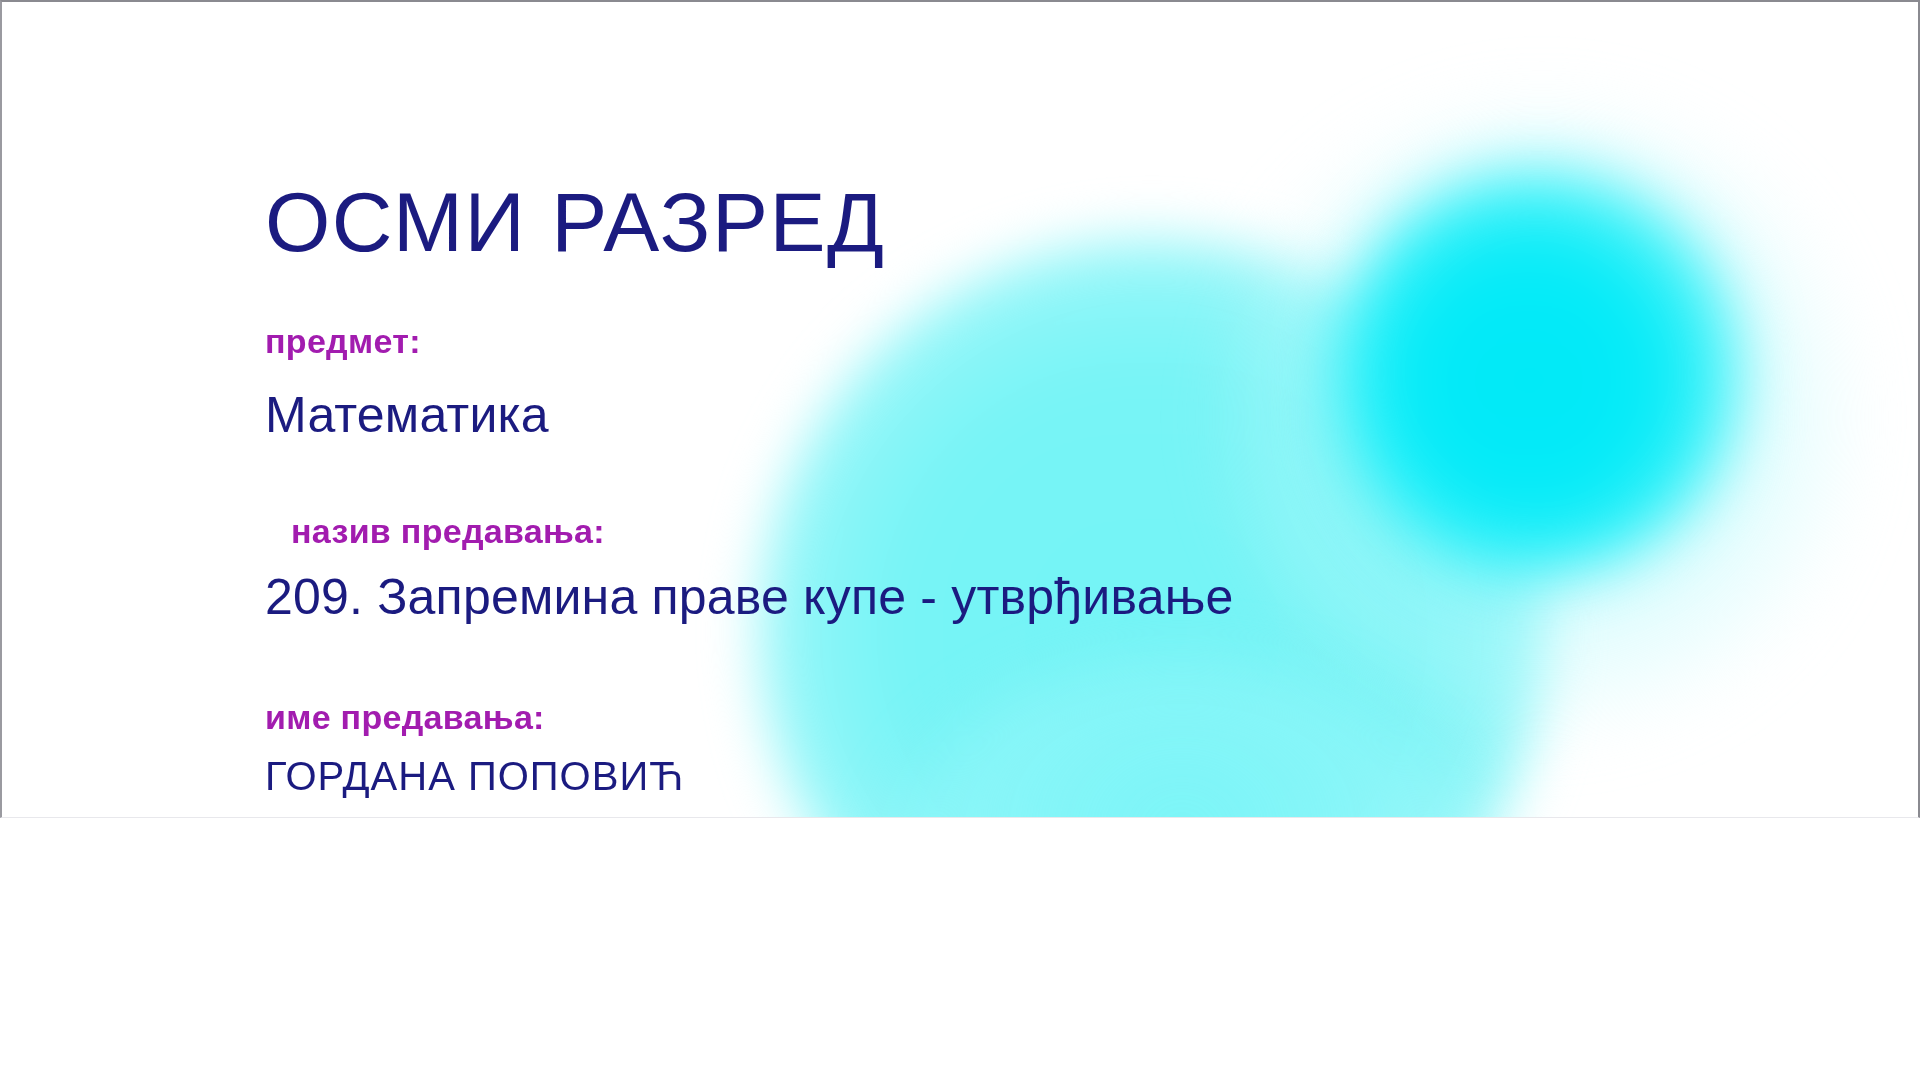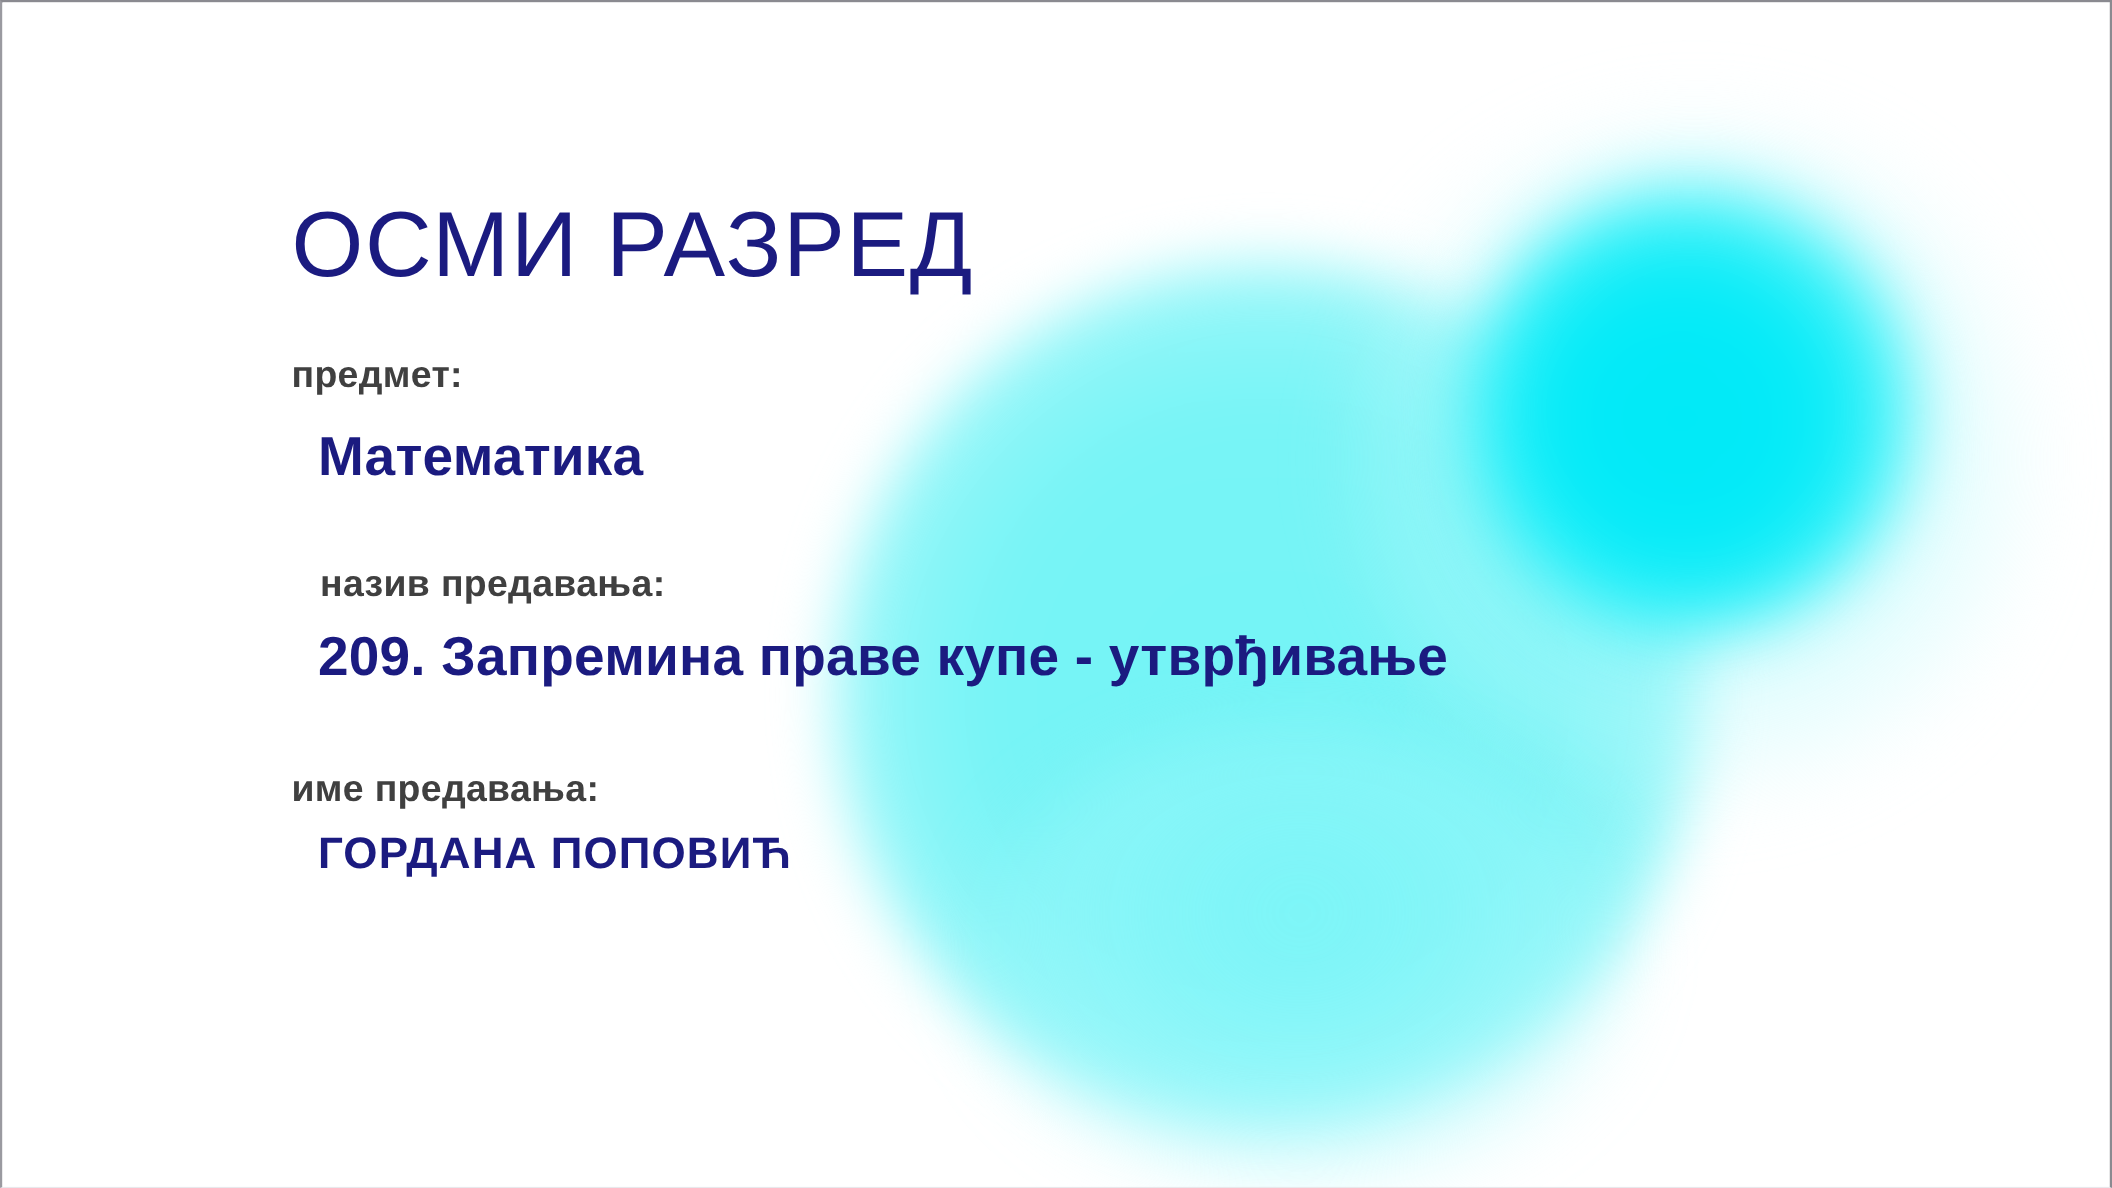--- a/index.html
+++ b/index.html
@@ -12,7 +12,7 @@
   #stage {
     position: relative;
     width: 1920px;
-    height: 1080px;
+    height: 818px;
     background: #ffffff;
     overflow: hidden;
     font-family: "Liberation Sans", "DejaVu Sans", sans-serif;

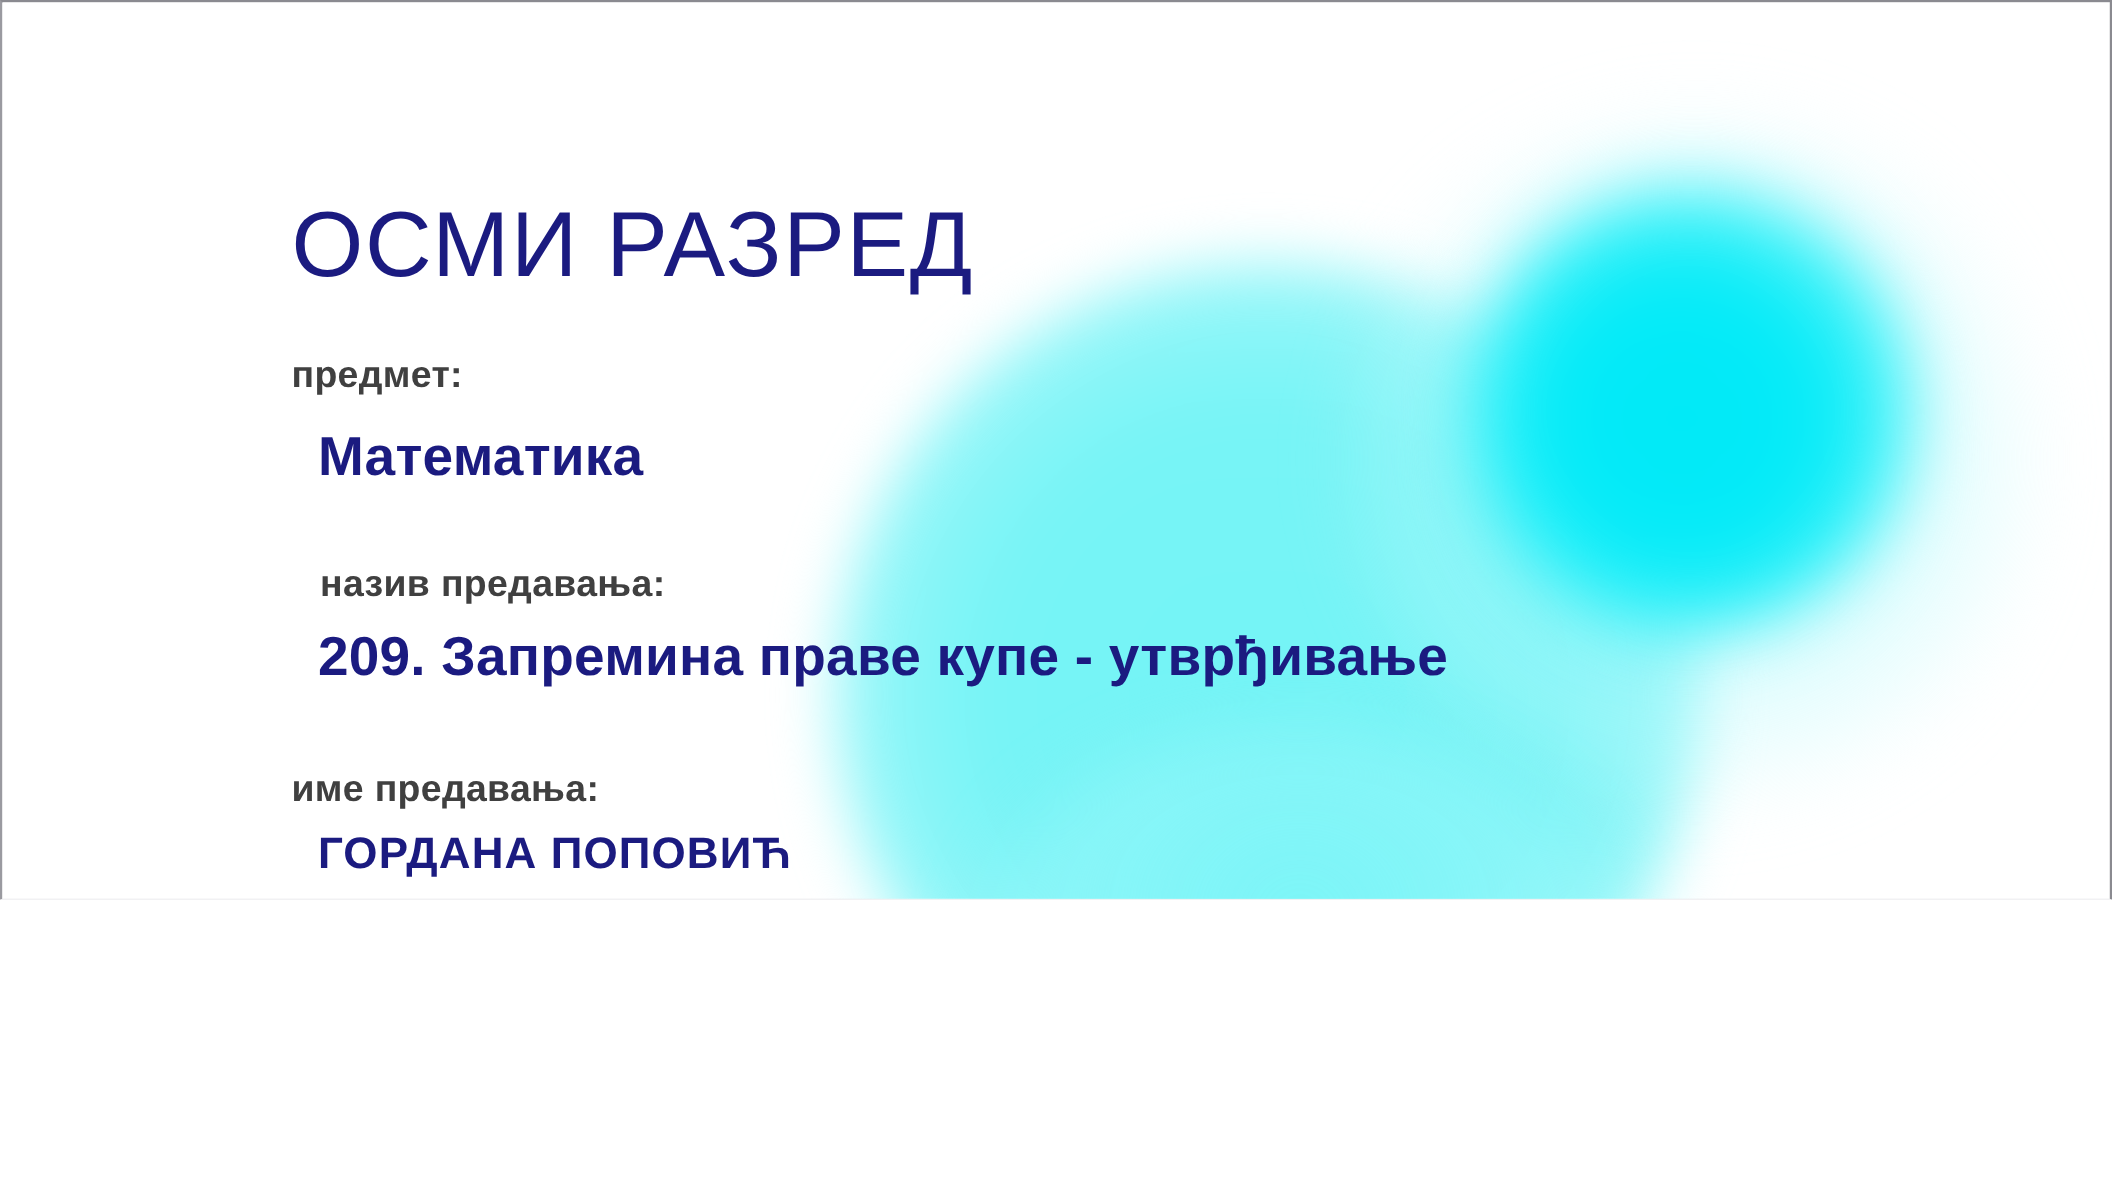--- a/index.html
+++ b/index.html
@@ -113,7 +113,7 @@
   .field-label {
     font-size: 34px;
     font-weight: 700;
-    color: #404040;
+    color: #a21caf;
     letter-spacing: 0.3px;
   }
 

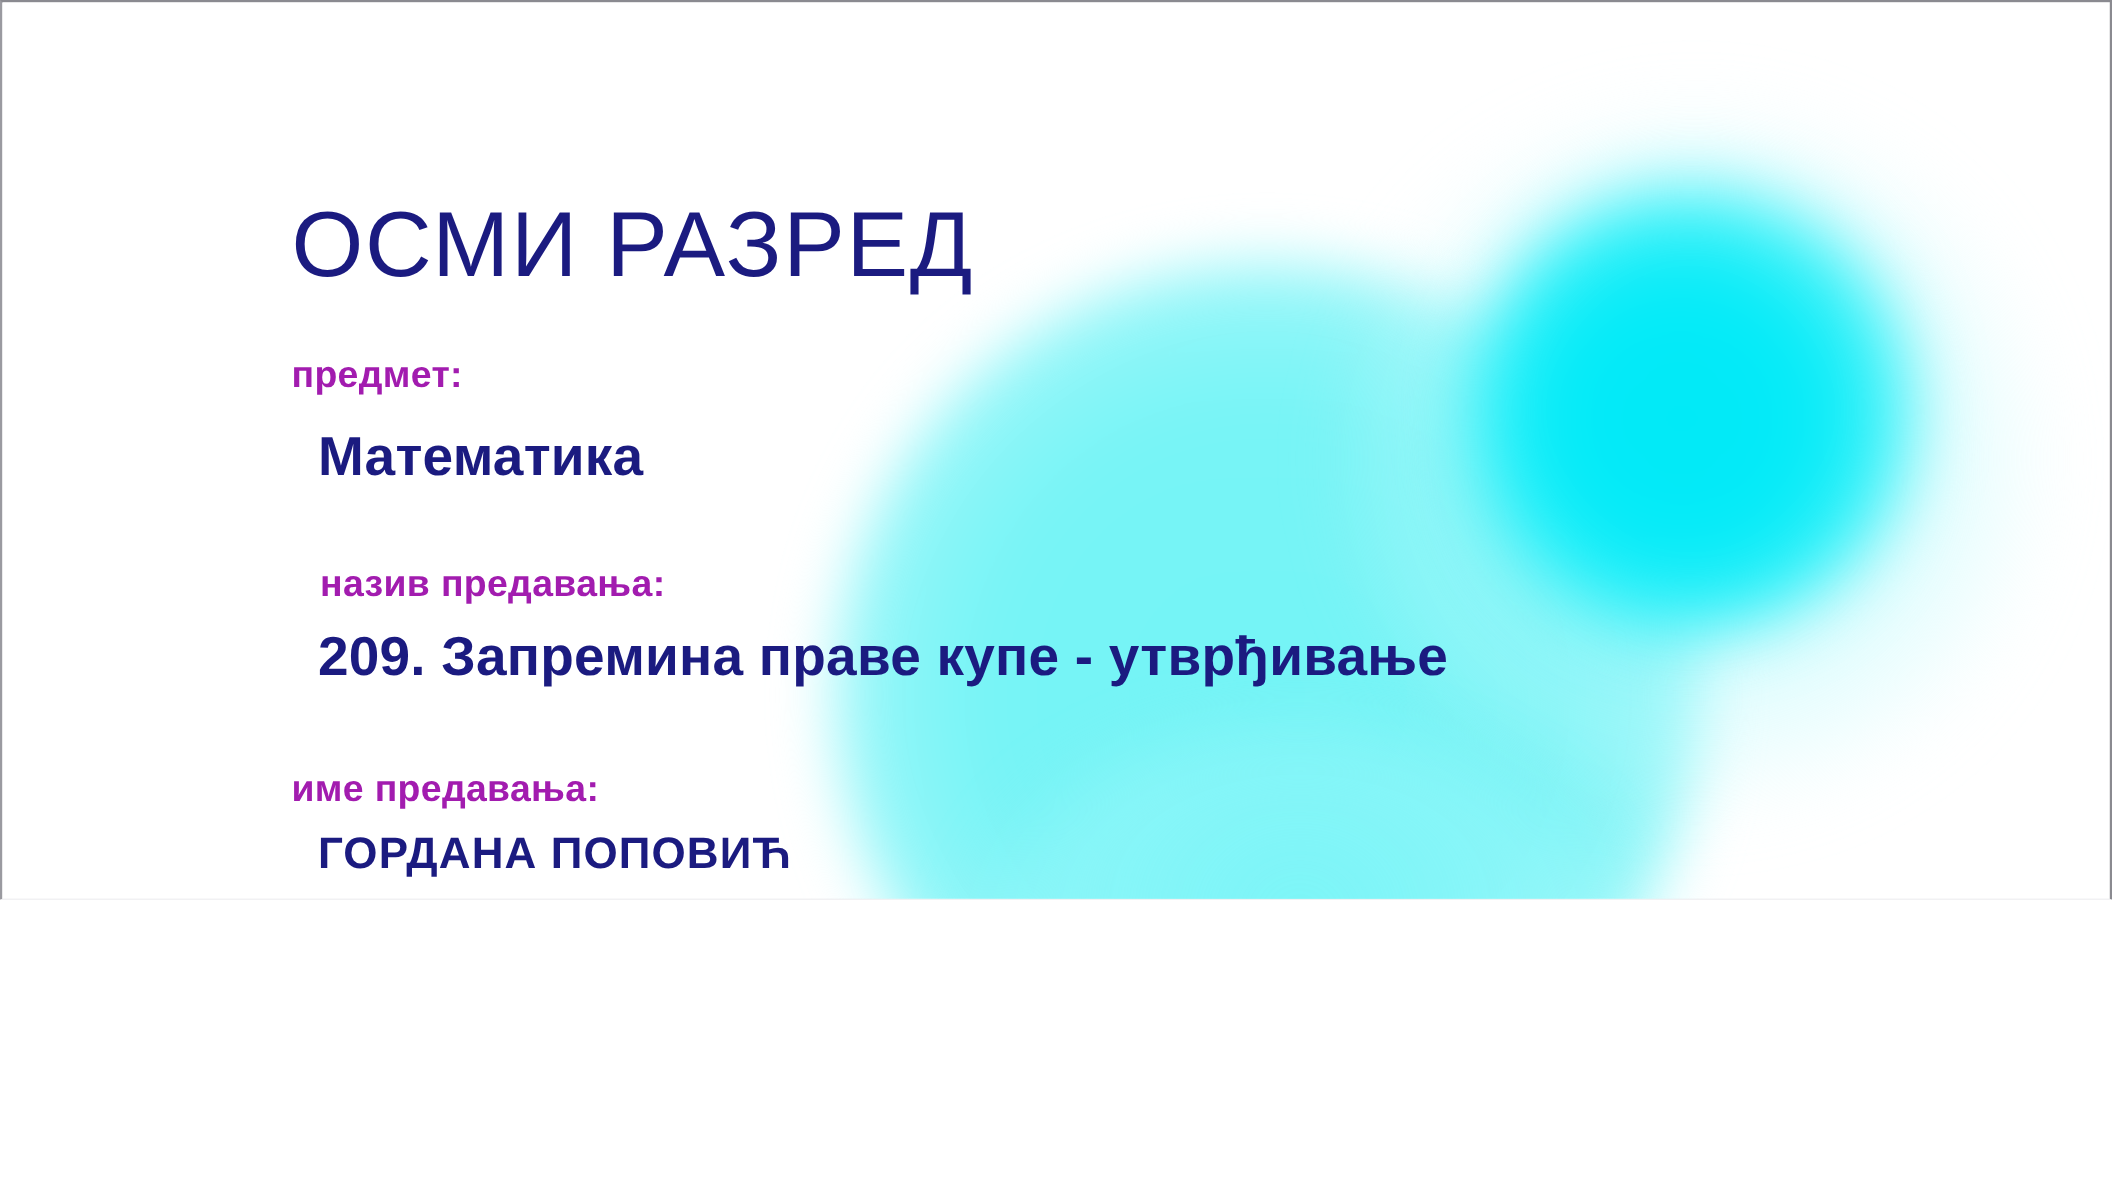--- a/index.html
+++ b/index.html
@@ -118,9 +118,8 @@
   }
 
   .field-value {
-    font-weight: 700;
+    font-weight: 400;
     color: #1b1b80;
-    margin-left: 24px;
   }
 
   #subject-label   { top: 320px; }

